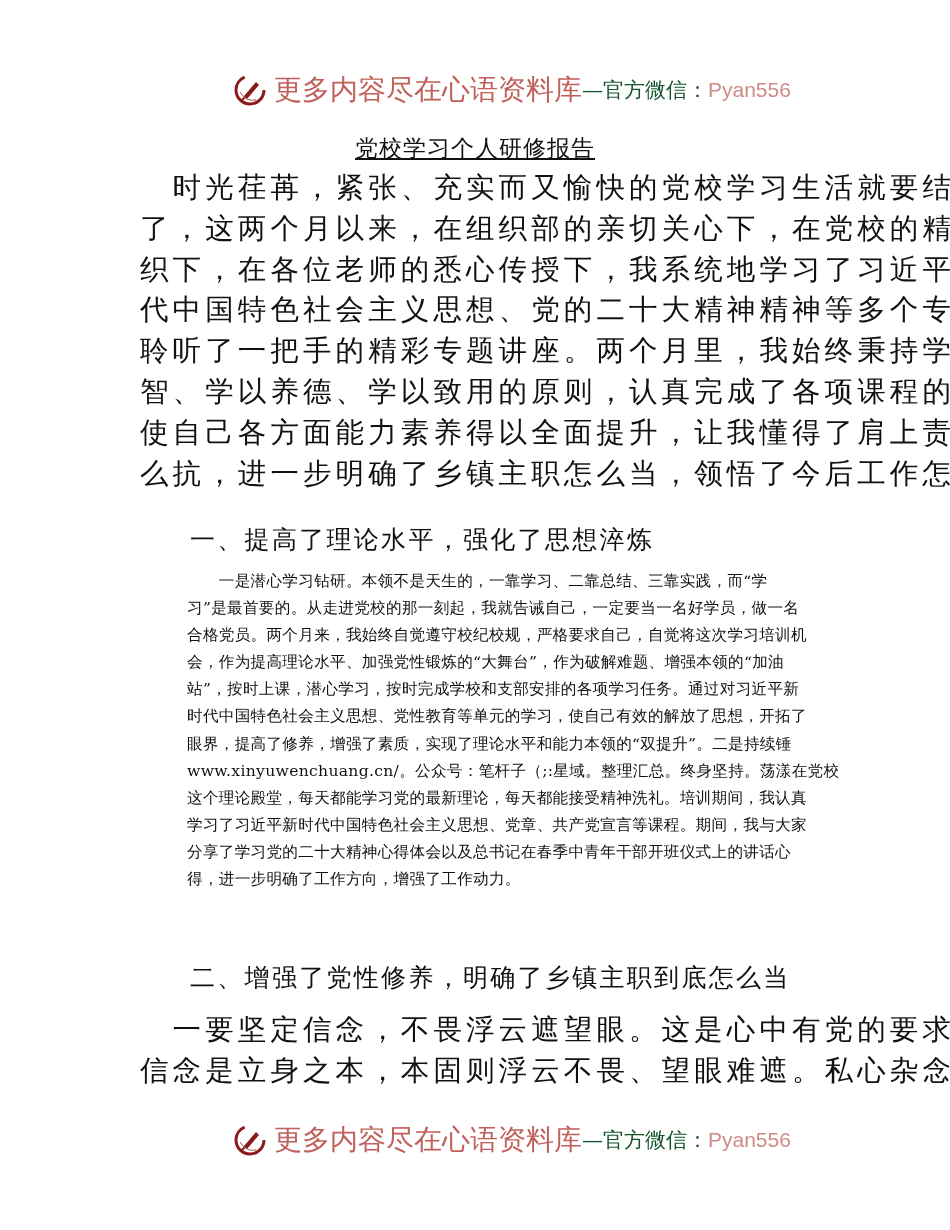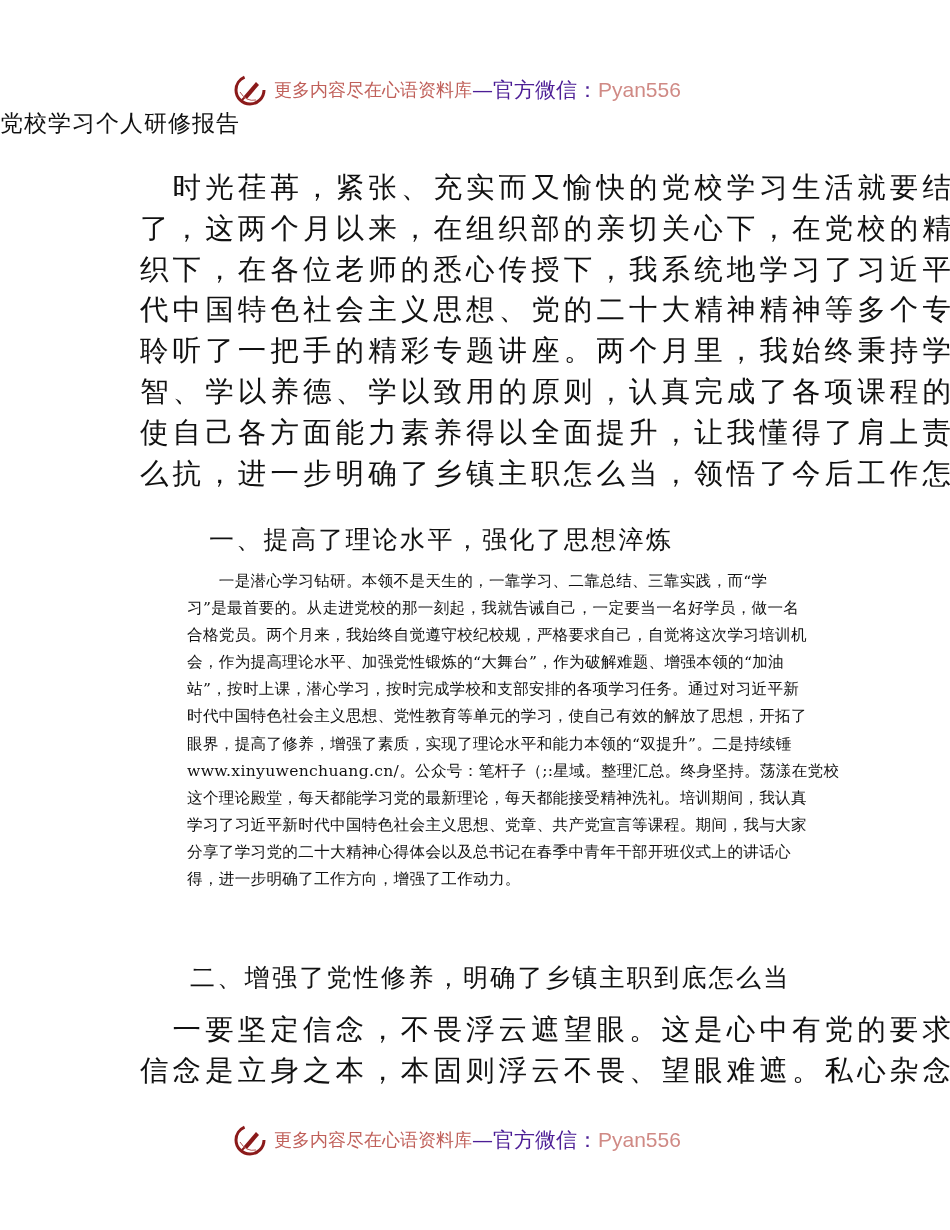--- a/index.html
+++ b/index.html
@@ -7,7 +7,7 @@
          font-family: "DejaVu Serif", "Liberation Serif", serif; color: #111; }
   .watermark { position: absolute; left: 232px; height: 40px; display: flex; align-items: center; }
   .watermark .logo { width: 36px; height: 36px; margin-right: 6px; }
-  .watermark .wm-red { color: #c0605a; font-size: 18px; letter-spacing: 0px; font-family: "DejaVu Serif", serif; }
+  .watermark .wm-red { color: #c0605a; font-size: 28px; letter-spacing: 0px; font-family: "DejaVu Serif", serif; }
   .watermark .wm-gray { color: #4c1d95; font-size: 21px; font-family: "DejaVu Serif", serif; text-align: center; }
   .watermark .wm-id { color: #d08a85; font-size: 21px; font-family: "Liberation Sans", sans-serif; }
   .wm-top { top: 70px; }

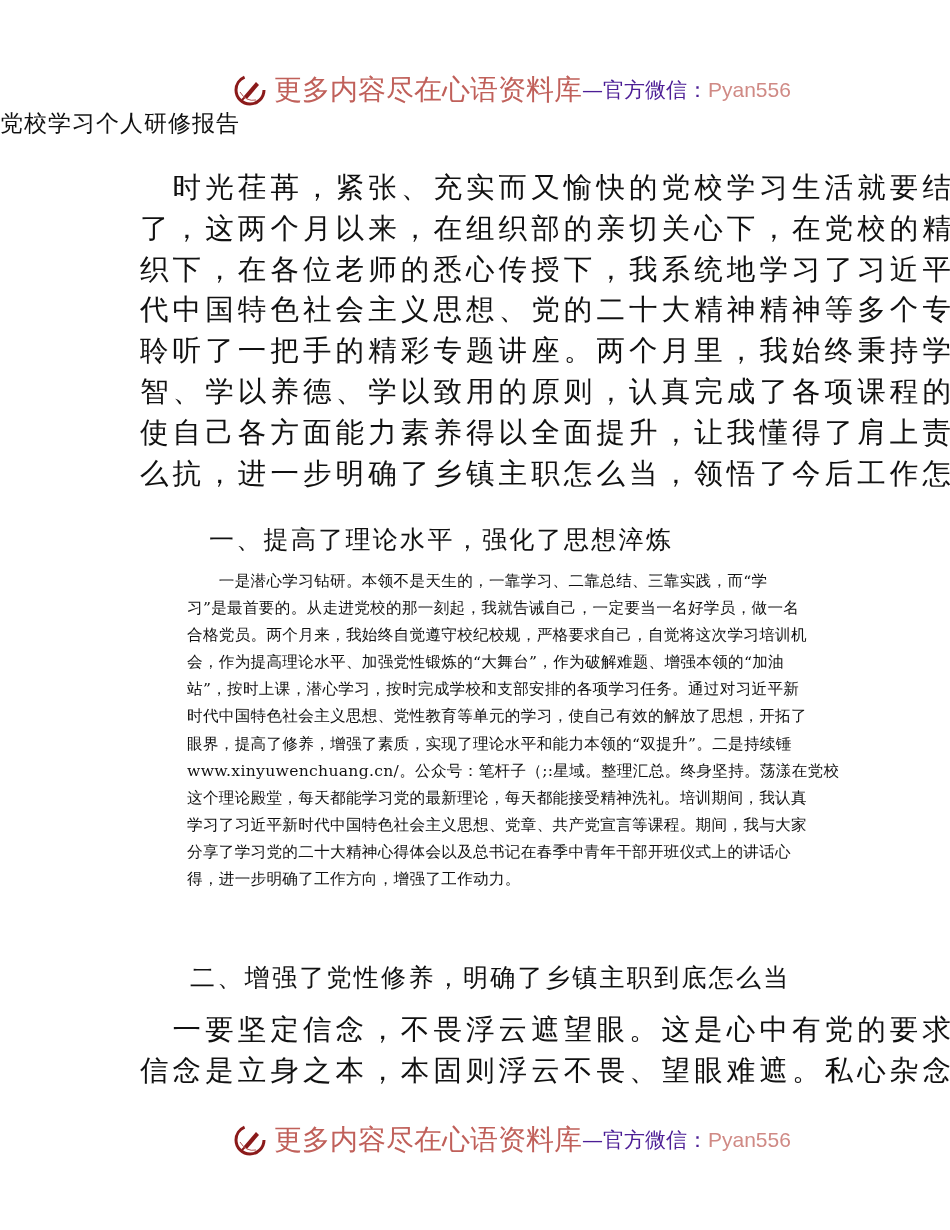--- a/index.html
+++ b/index.html
@@ -8,7 +8,7 @@
   .watermark { position: absolute; left: 232px; height: 40px; display: flex; align-items: center; }
   .watermark .logo { width: 36px; height: 36px; margin-right: 6px; }
   .watermark .wm-red { color: #c0605a; font-size: 28px; letter-spacing: 0px; font-family: "DejaVu Serif", serif; }
-  .watermark .wm-gray { color: #4c1d95; font-size: 21px; font-family: "DejaVu Serif", serif; text-align: center; }
+  .watermark .wm-gray { color: #14532d; font-size: 21px; font-family: "DejaVu Serif", serif; text-align: center; }
   .watermark .wm-id { color: #d08a85; font-size: 21px; font-family: "Liberation Sans", sans-serif; }
   .wm-top { top: 70px; }
   .wm-bottom { top: 1120px; }

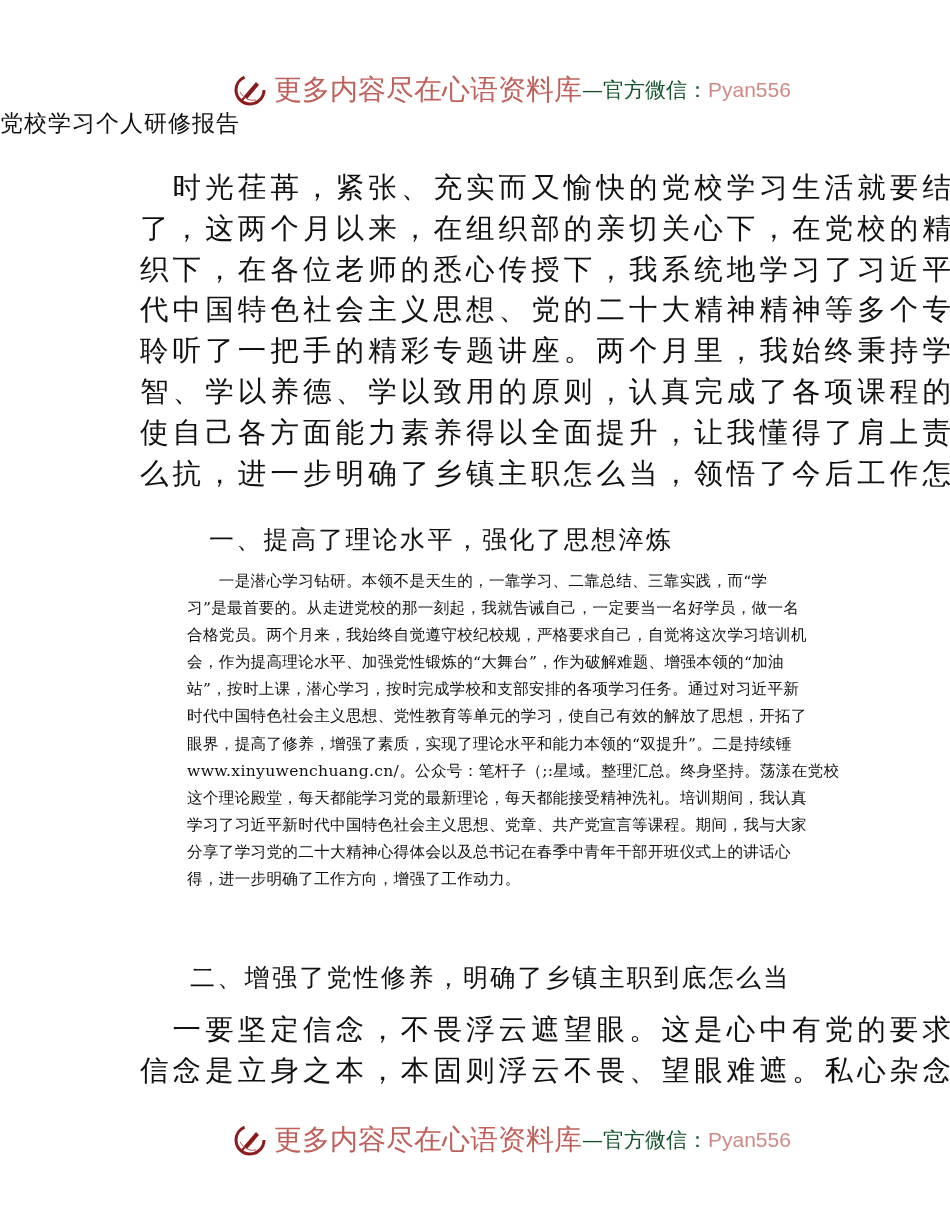--- a/index.html
+++ b/index.html
@@ -13,8 +13,8 @@
   .wm-top { top: 70px; }
   .wm-bottom { top: 1120px; }
 
-  .title { position: absolute; top: 108px; left: 0; width: 950px; text-align: left;
-           font-size: 23px; letter-spacing: 1px; }
+  .title { position: absolute; top: 133px; left: 0; width: 950px; text-align: center;
+           font-size: 23px; letter-spacing: 1px; text-decoration: underline; }
 
   .big { position: absolute; left: 140px; width: 700px; font-size: 28.5px; line-height: 40.8px;
          letter-spacing: 4.1px; text-align: justify; }

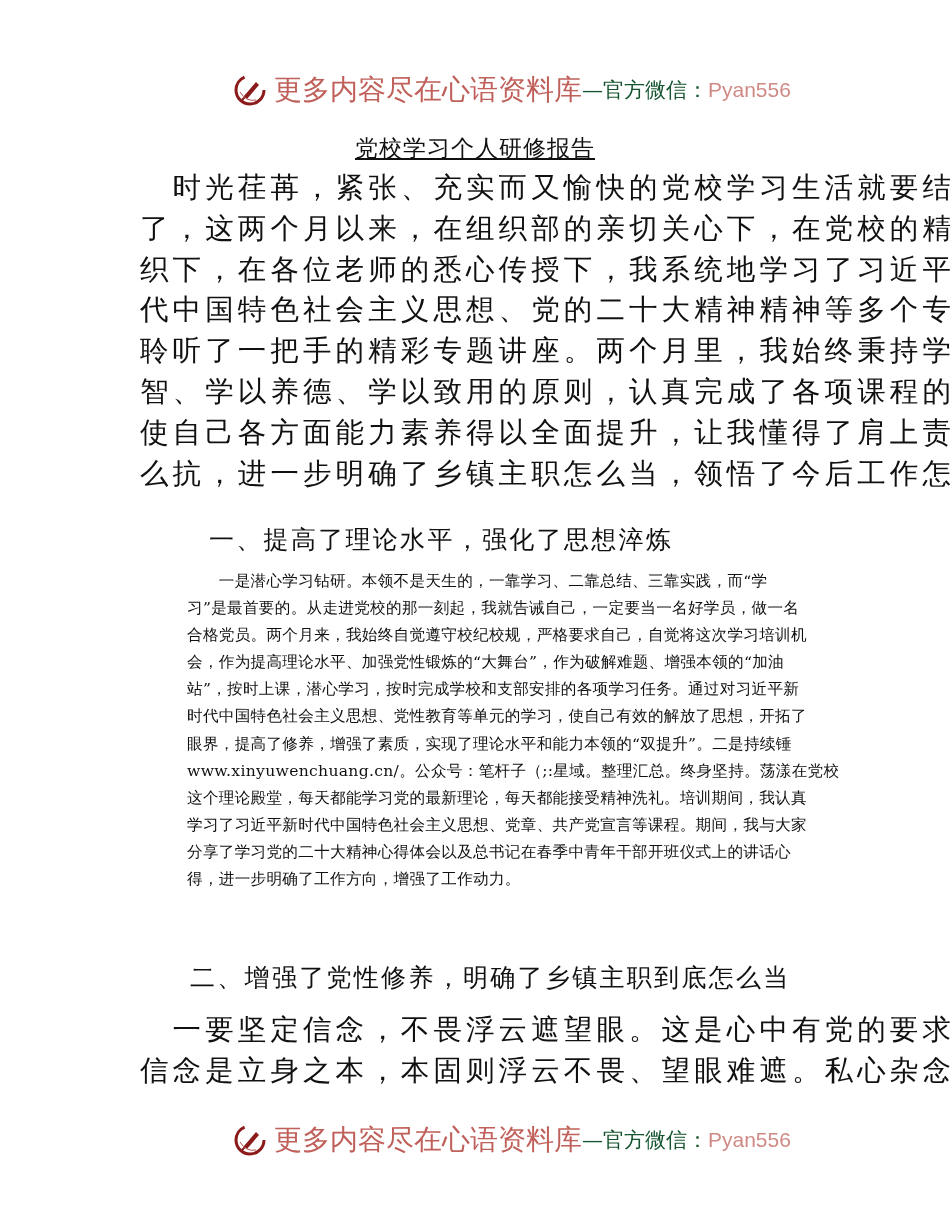--- a/index.html
+++ b/index.html
@@ -21,7 +21,7 @@
   .big .line { display: block; white-space: nowrap; }
   .p1 { top: 168px; }
 
-  .h1 { position: absolute; left: 190px; top: 523px; font-size: 25px; letter-spacing: 2.3px; margin-left: 19px; }
+  .h1 { position: absolute; left: 190px; top: 523px; font-size: 25px; letter-spacing: 2.3px; }
   .h2 { position: absolute; left: 190px; top: 961px; font-size: 25px; letter-spacing: 2.3px; text-align: center; }
 
   .small { position: absolute; left: 140px; width: 692px; font-size: 15.6px; line-height: 27.1px;

